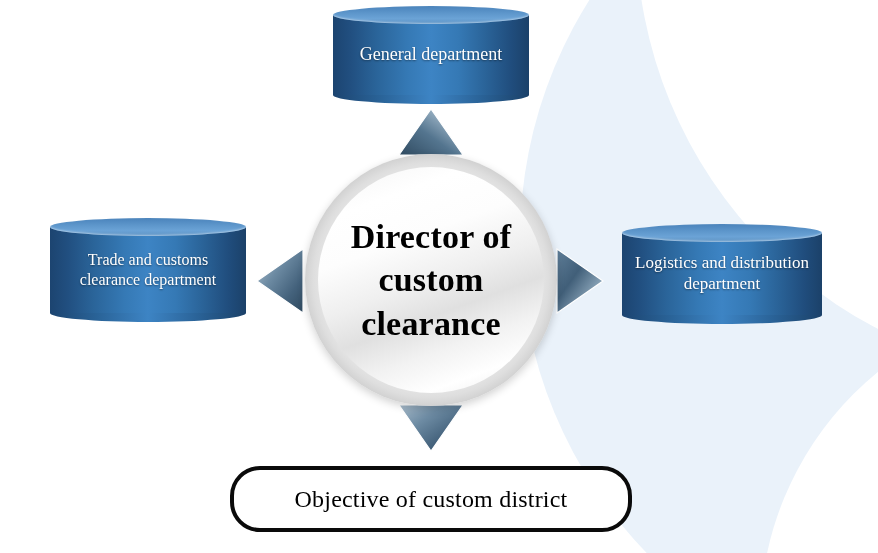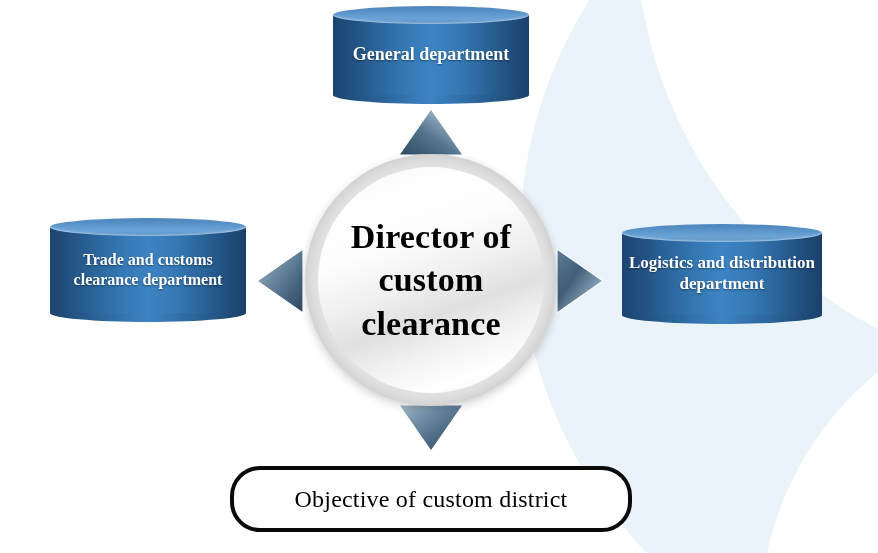--- a/index.html
+++ b/index.html
@@ -144,7 +144,7 @@
     transform: translateY(-50%);
     text-align: center;
     color: #ffffff;
-    font-weight: bold;
+    font-weight: normal;
     line-height: 1.22;
     text-shadow: 0 1px 2px rgba(0,0,0,0.45);
     z-index: 3;

